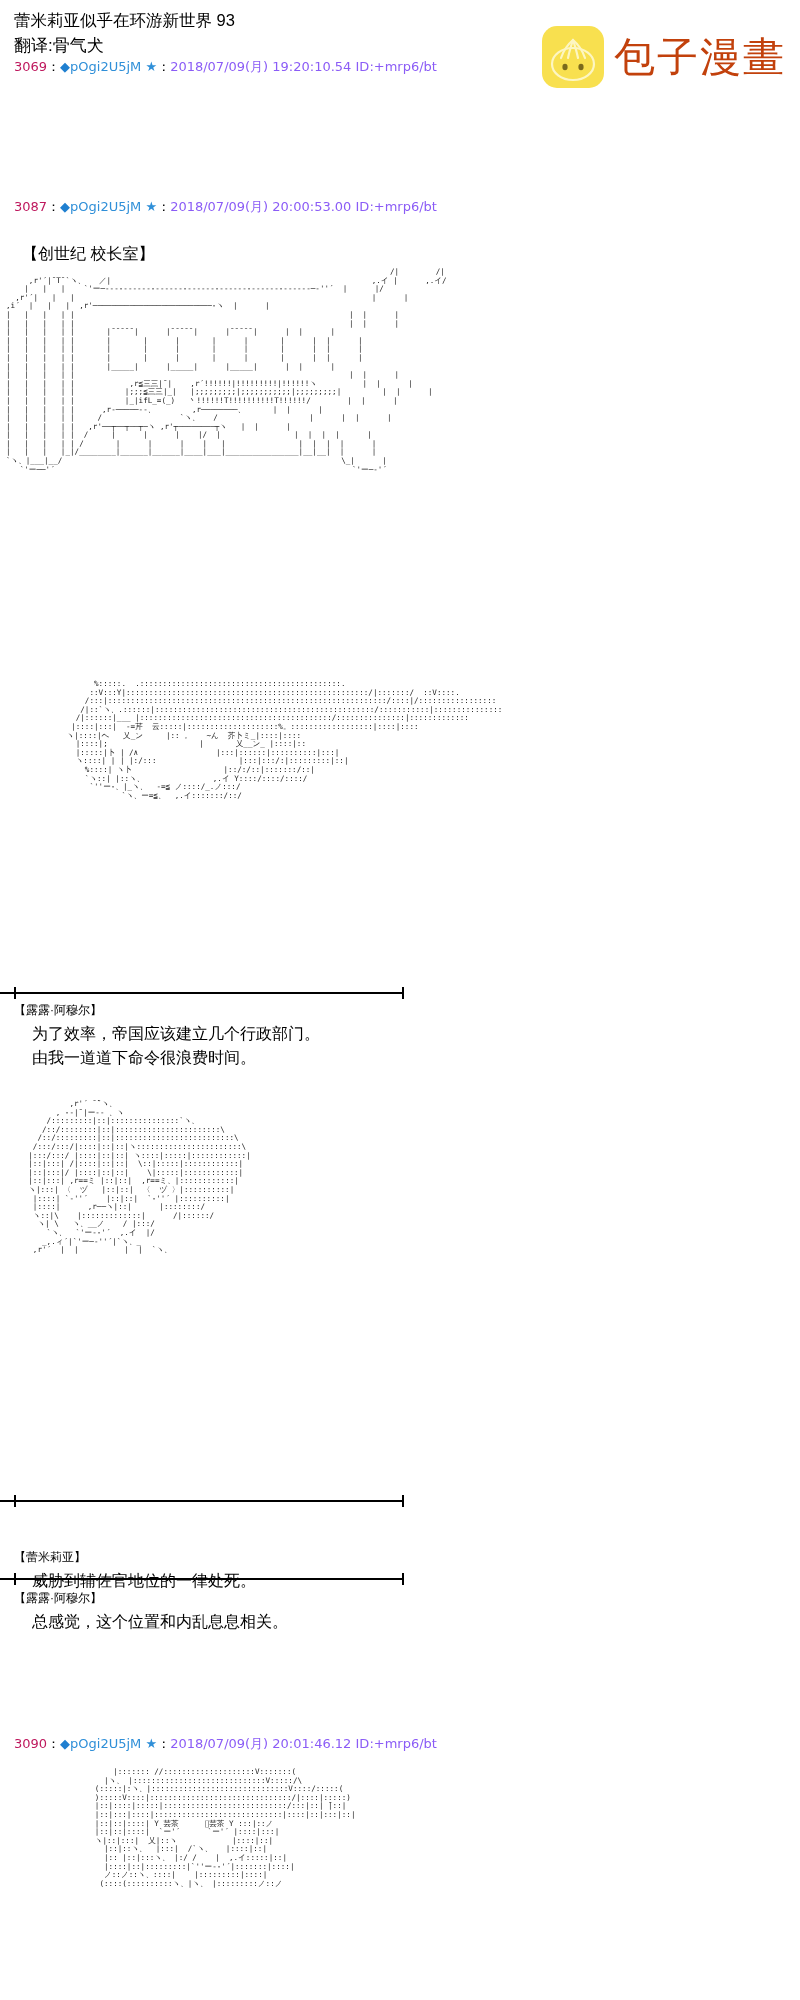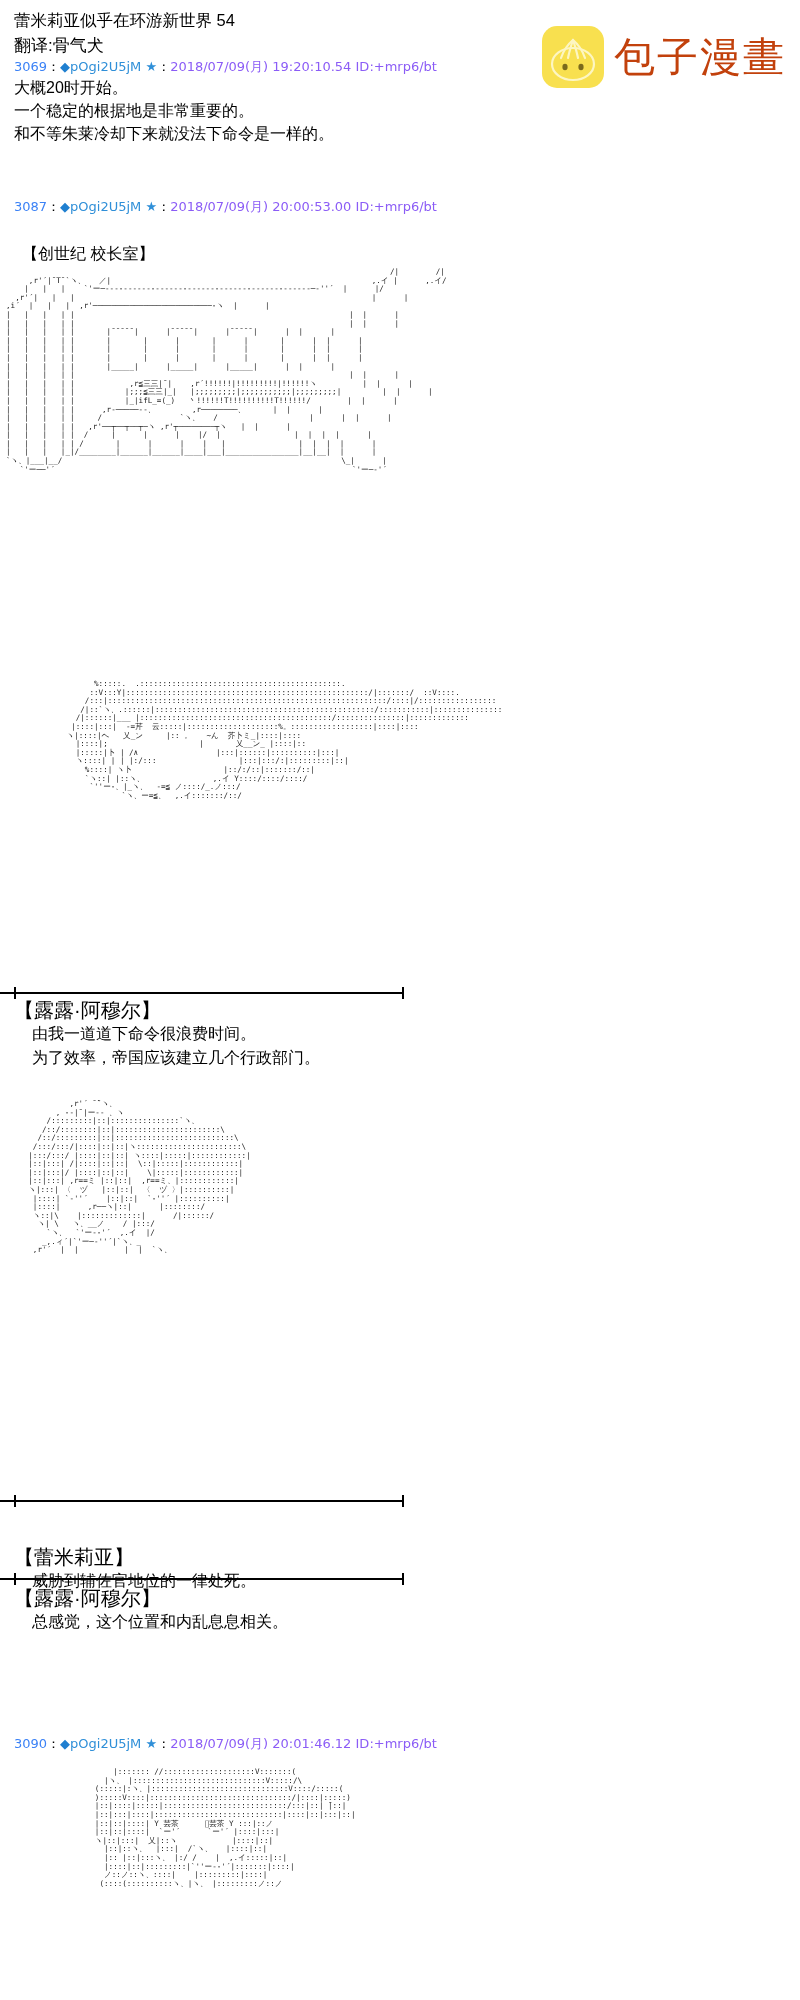--- a/index.html
+++ b/index.html
@@ -153,7 +153,7 @@
 </div>
 
 <div class="thread-head">
-  <div class="thread-title">蕾米莉亚似乎在环游新世界  54</div>
+  <div class="thread-title">蕾米莉亚似乎在环游新世界  93</div>
   <div class="thread-translator">翻译:骨气犬</div>
 </div>
 

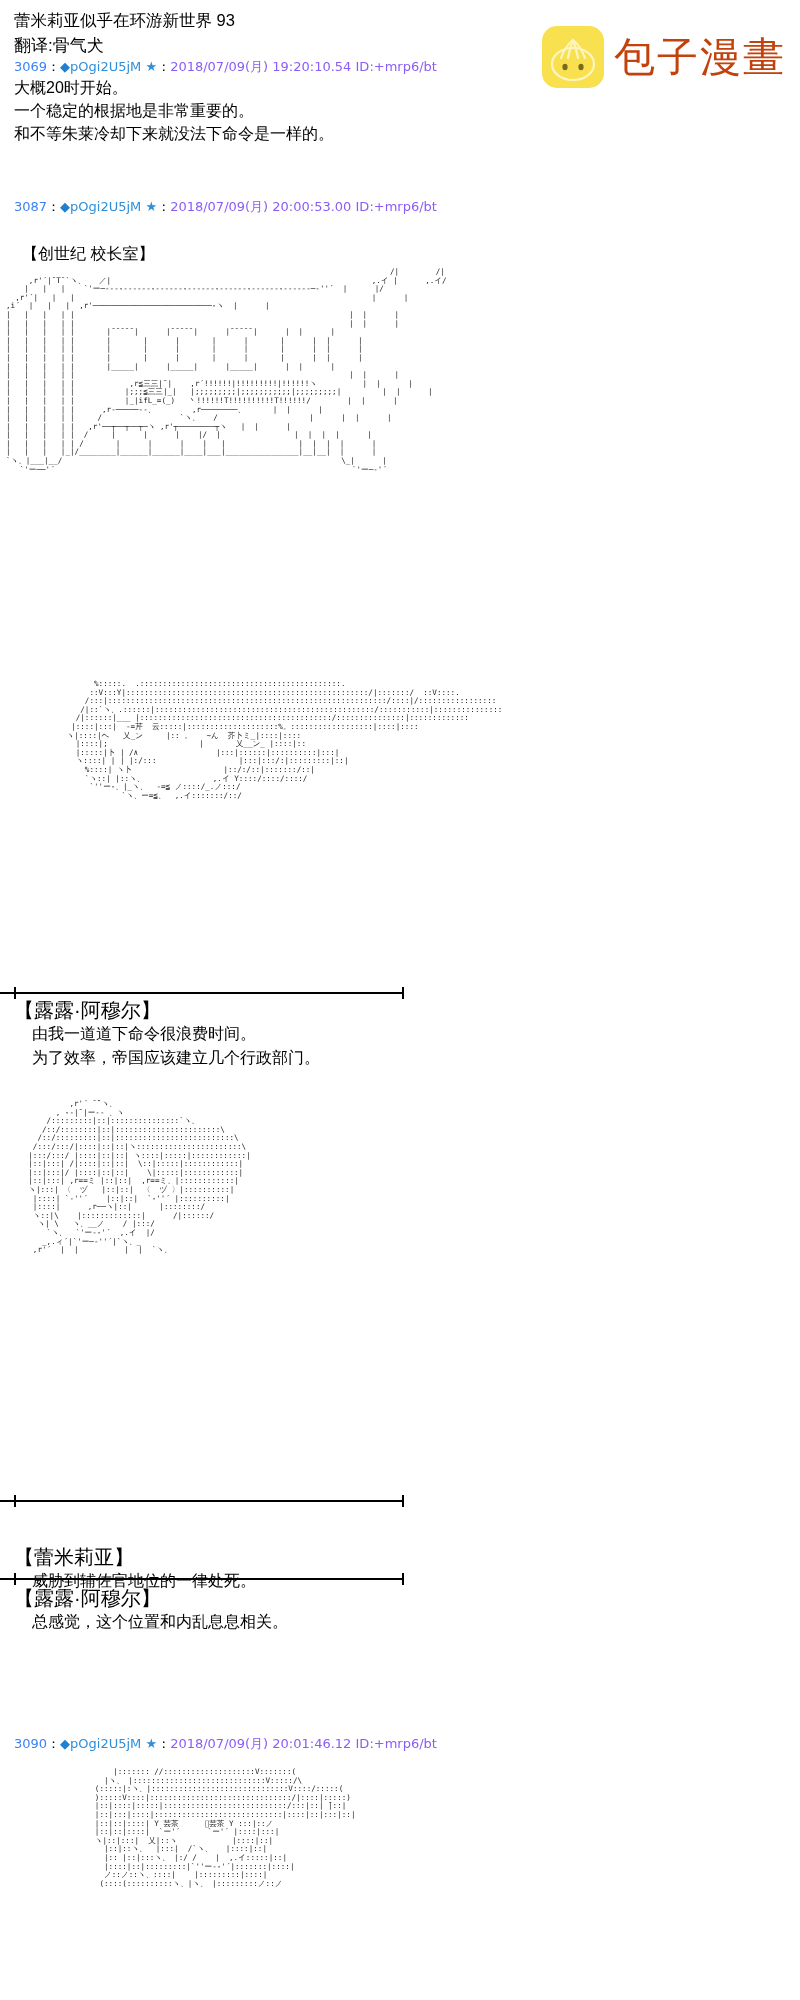--- a/index.html
+++ b/index.html
@@ -71,7 +71,7 @@
     white-space: nowrap;
     font-family: "DejaVu Sans", "Liberation Sans", sans-serif;
   }
-  .post-meta .num { color: #3b82f6; }
+  .post-meta .num { color: #be185d; }
   .post-meta .sep { color: #000; }
   .post-meta .handle {
     color: #2f8fd8;

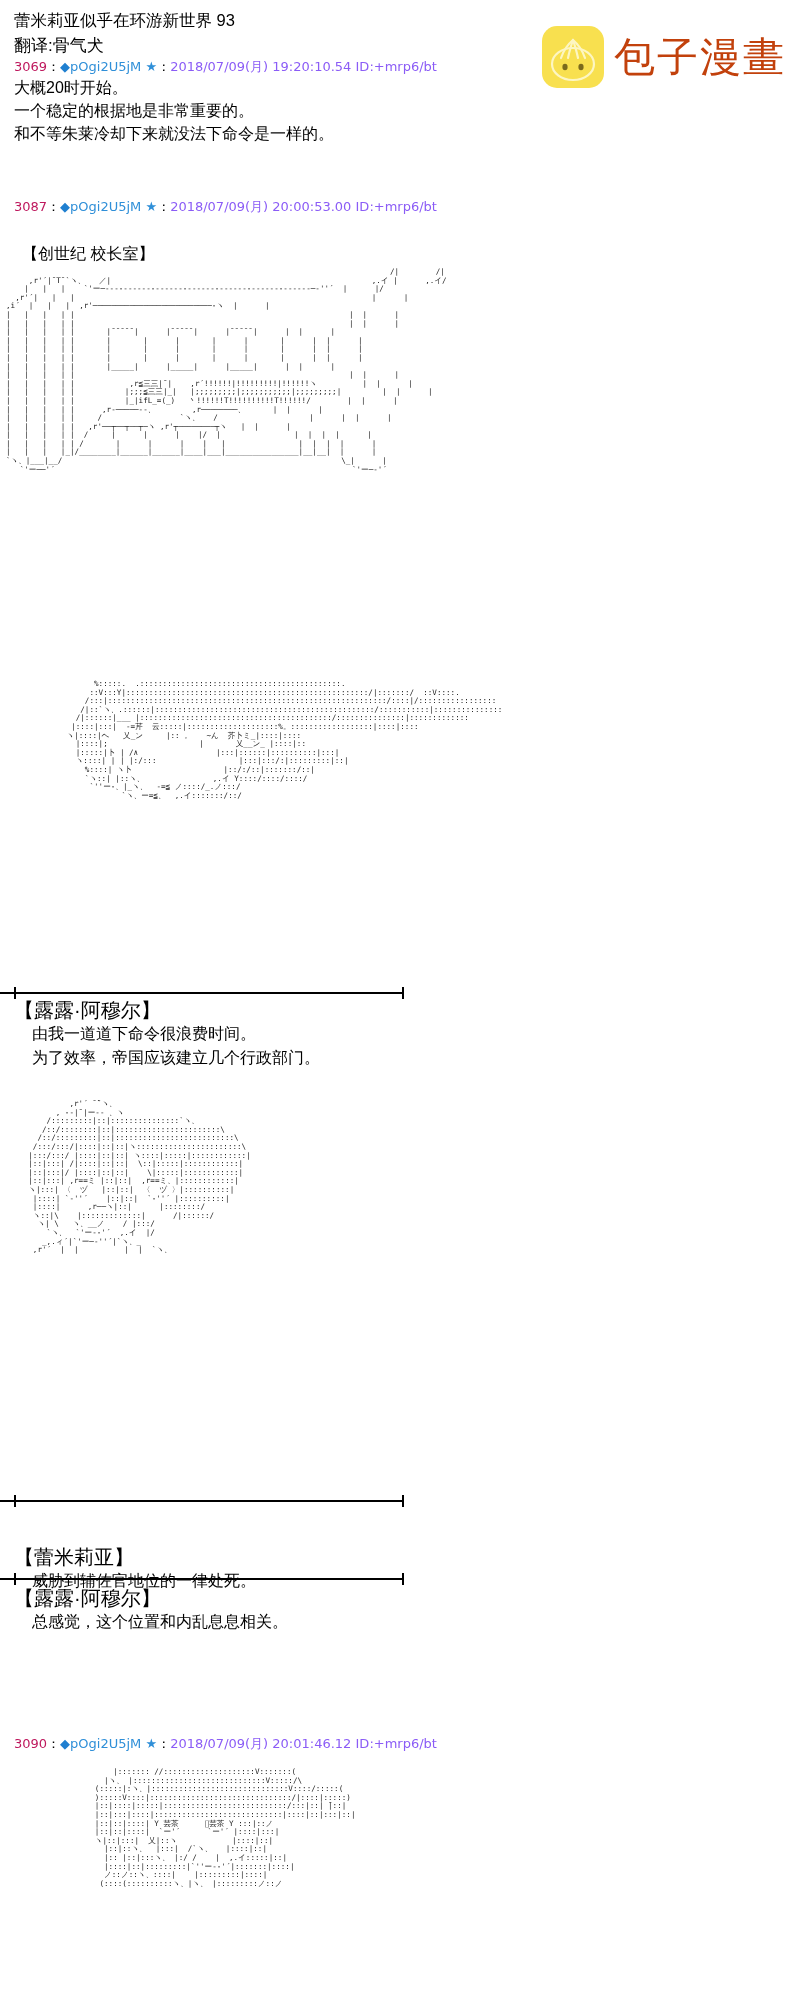--- a/index.html
+++ b/index.html
@@ -160,11 +160,6 @@
 <div class="abs" style="left:14px; top:58px;">
   <div class="post-meta">
     <span class="num">3069</span><span class="sep">：</span><span class="diamond">◆</span><span class="handle">pOgi2U5jM</span> <span class="star">★</span><span class="sep">：</span><span class="date">2018/07/09(月) 19:20:10.54</span> <span class="date">ID:+mrp6/bt</span>
-  </div>
-  <div class="post-body">
-    <div>大概20时开始。</div>
-    <div>一个稳定的根据地是非常重要的。</div>
-    <div>和不等朱莱冷却下来就没法下命令是一样的。</div>
   </div>
 </div>
 

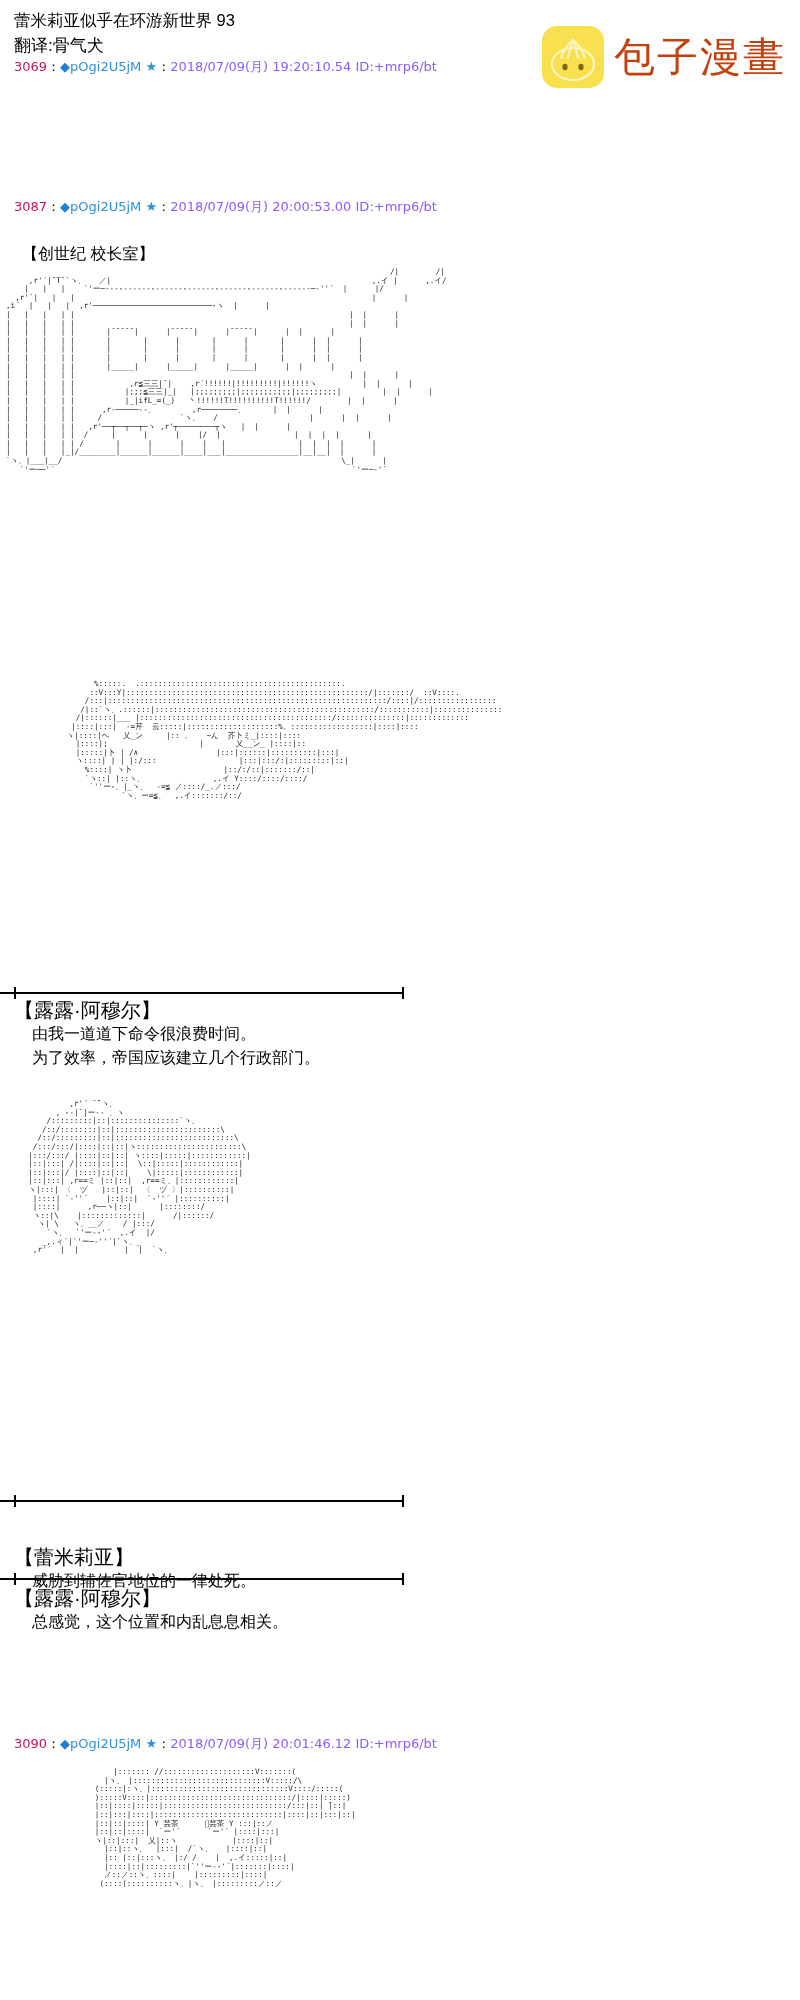--- a/index.html
+++ b/index.html
@@ -117,7 +117,7 @@
     right: 0;
   }
   .speaker {
-    font-size: 20px;
+    font-size: 12px;
     line-height: 24px;
     white-space: nowrap;
   }

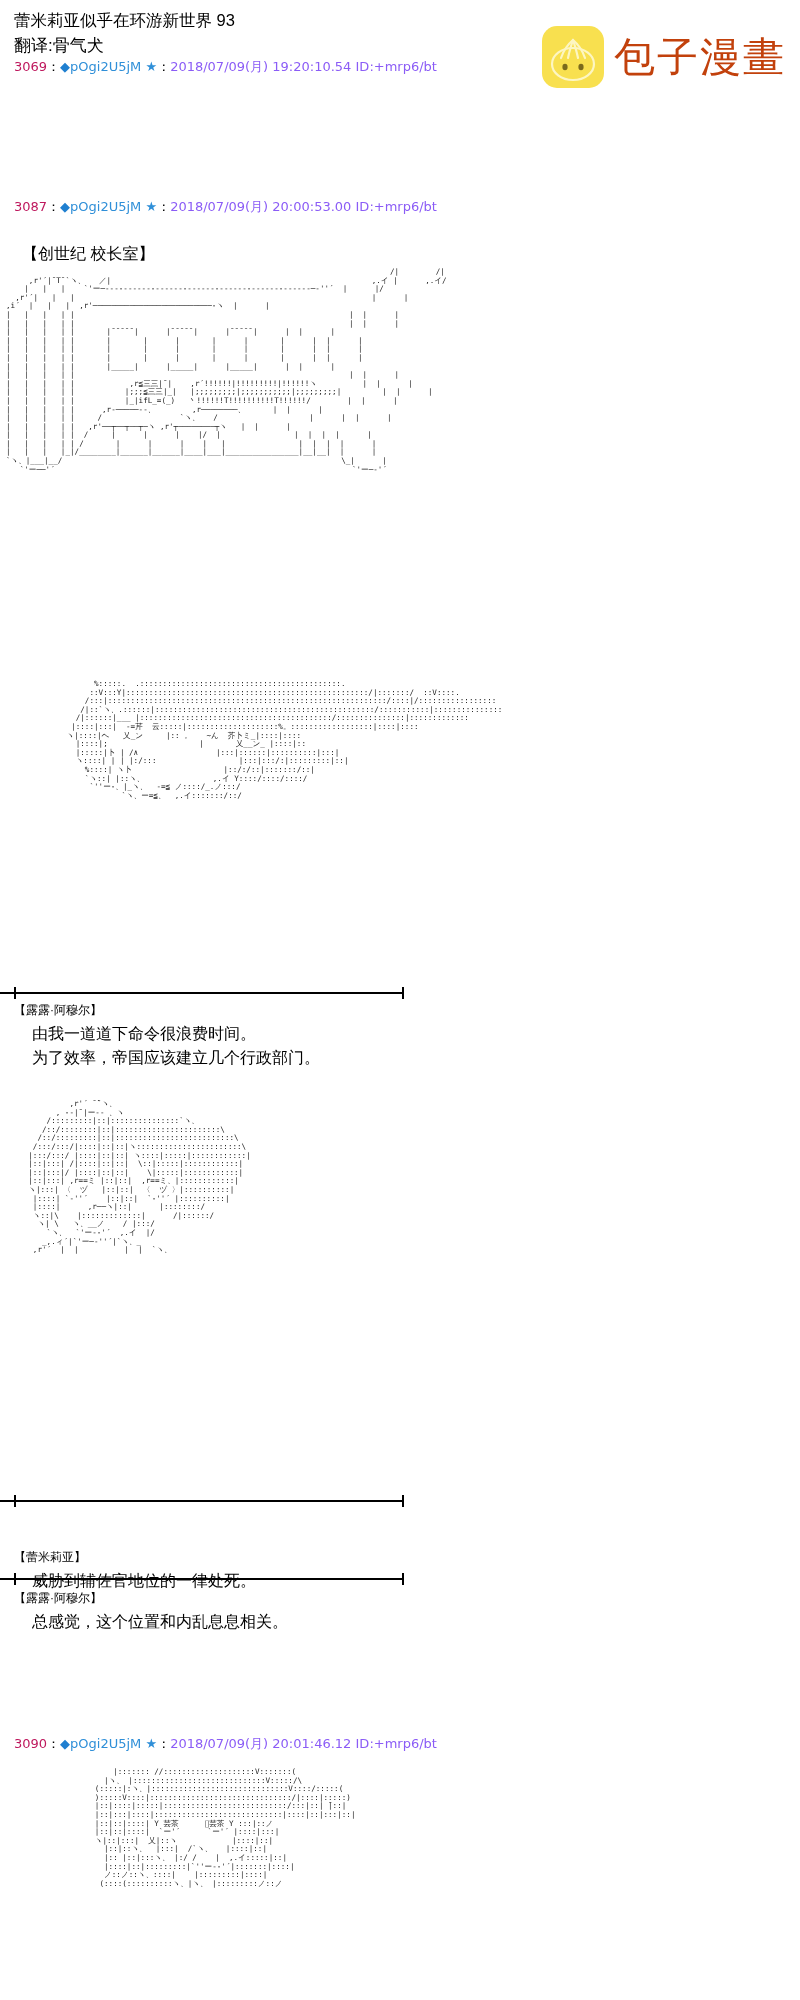--- a/index.html
+++ b/index.html
@@ -219,8 +219,8 @@
 
 <div class="abs" style="left:14px; top:998px;">
   <div class="speaker">【露露·阿穆尔】</div>
+  <div class="line">为了效率，帝国应该建立几个行政部门。</div>
   <div class="line">由我一道道下命令很浪费时间。</div>
-  <div class="line">为了效率，帝国应该建立几个行政部门。</div>
 </div>
 
 <div class="abs aa" style="left:10px; top:1100px; width:520px;">             ,r'´ ̄ ̄`ヽ、

